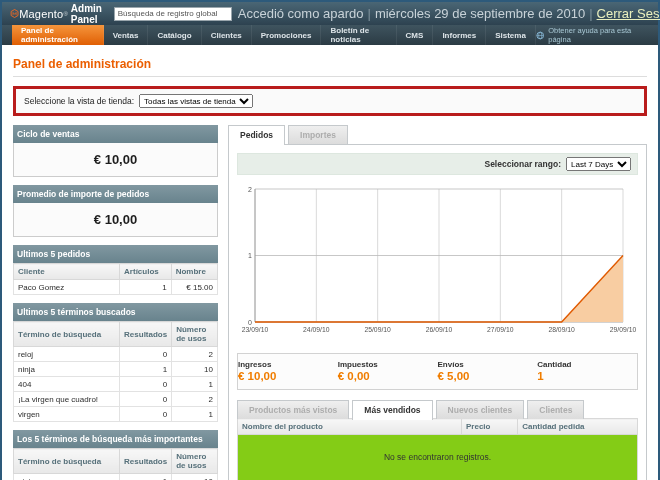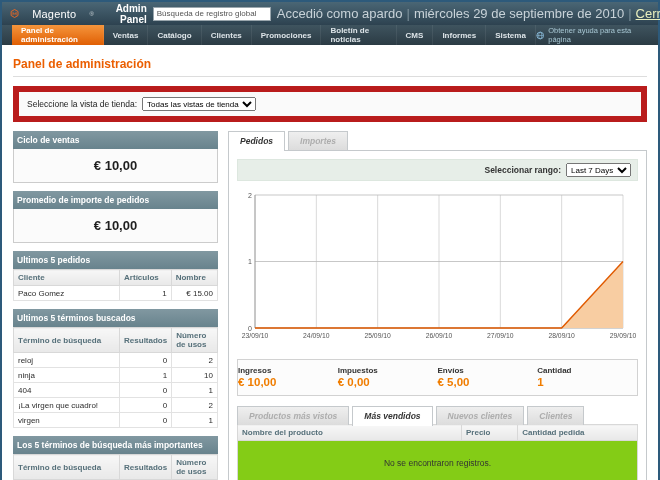--- a/index.html
+++ b/index.html
@@ -9,7 +9,7 @@
 
   
   .hdr { height:23px; background:linear-gradient(#4a6675,#2d4250); display:flex; align-items:center; padding:0 8px; gap:6px; }
-  .logo { display:flex; align-items:center; gap:13px;text-align:right; }
+  .logo { display:flex; align-items:center; gap:0; }
   .logo svg { width:15px; height:15px; }
   .brand-name { color:#fff; font-size:11px; letter-spacing:.2px; }
   .brand-reg { color:#cfd6da; font-size:6px; vertical-align:top; }

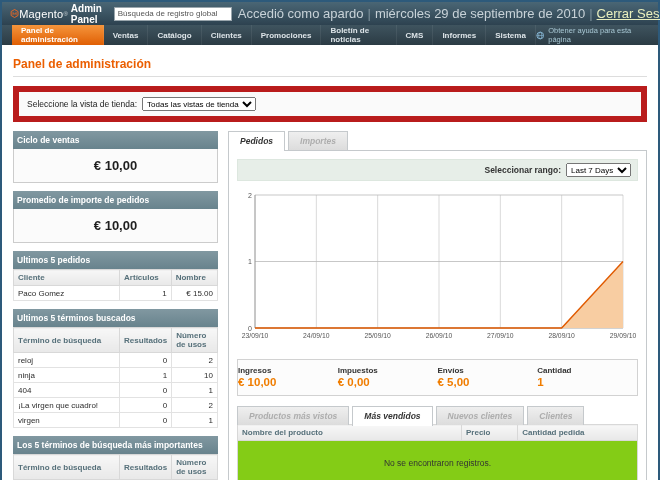--- a/index.html
+++ b/index.html
@@ -28,7 +28,7 @@
   
   .content { background:#fff; flex:1; padding:8px 11px 10px; border-bottom:1px solid #d4d4d4; }
   .page-title { color:#eb5e00; font-size:12px; font-weight:bold; padding:4px 0 5px; border-bottom:1px solid #ddd; margin-bottom:9px; }
-  .store-row { border:6px solid #b91c1c; background:#fafafa; padding:5px 8px; margin-bottom:9px; display:flex; align-items:center; gap:5px; font-size:8.5px; color:#222; }
+  .store-row { border:3px solid #b91c1c; background:#fafafa; padding:5px 8px; margin-bottom:9px; display:flex; align-items:center; gap:5px; font-size:8.5px; color:#222; }
   select { font-size:8px; font-family:"Liberation Sans", sans-serif; height:14px; }
 
   .columns { display:flex; gap:10px; align-items:flex-start; }

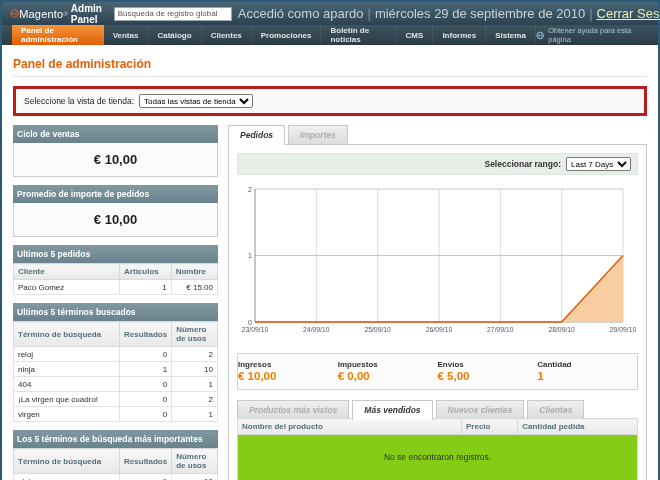--- a/index.html
+++ b/index.html
@@ -45,7 +45,7 @@
   .mini-table th:first-child { width:52%; }
 
   
-  .tabs-row { display:flex; gap:3px;font-style:italic; }
+  .tabs-row { display:flex; gap:3px; }
   .tab { font-size:8.5px; font-weight:bold; padding:4px 11px; border:1px solid #c5c9cc; border-bottom:none; background:linear-gradient(#efefef,#dcdcdc); color:#7d7d7d; cursor:pointer; }
   .tab.active { background:#fff; color:#333; position:relative; z-index:2; margin-bottom:-1px; padding-bottom:5px; }
   .tab.disabled { color:#adadad; cursor:default; }

